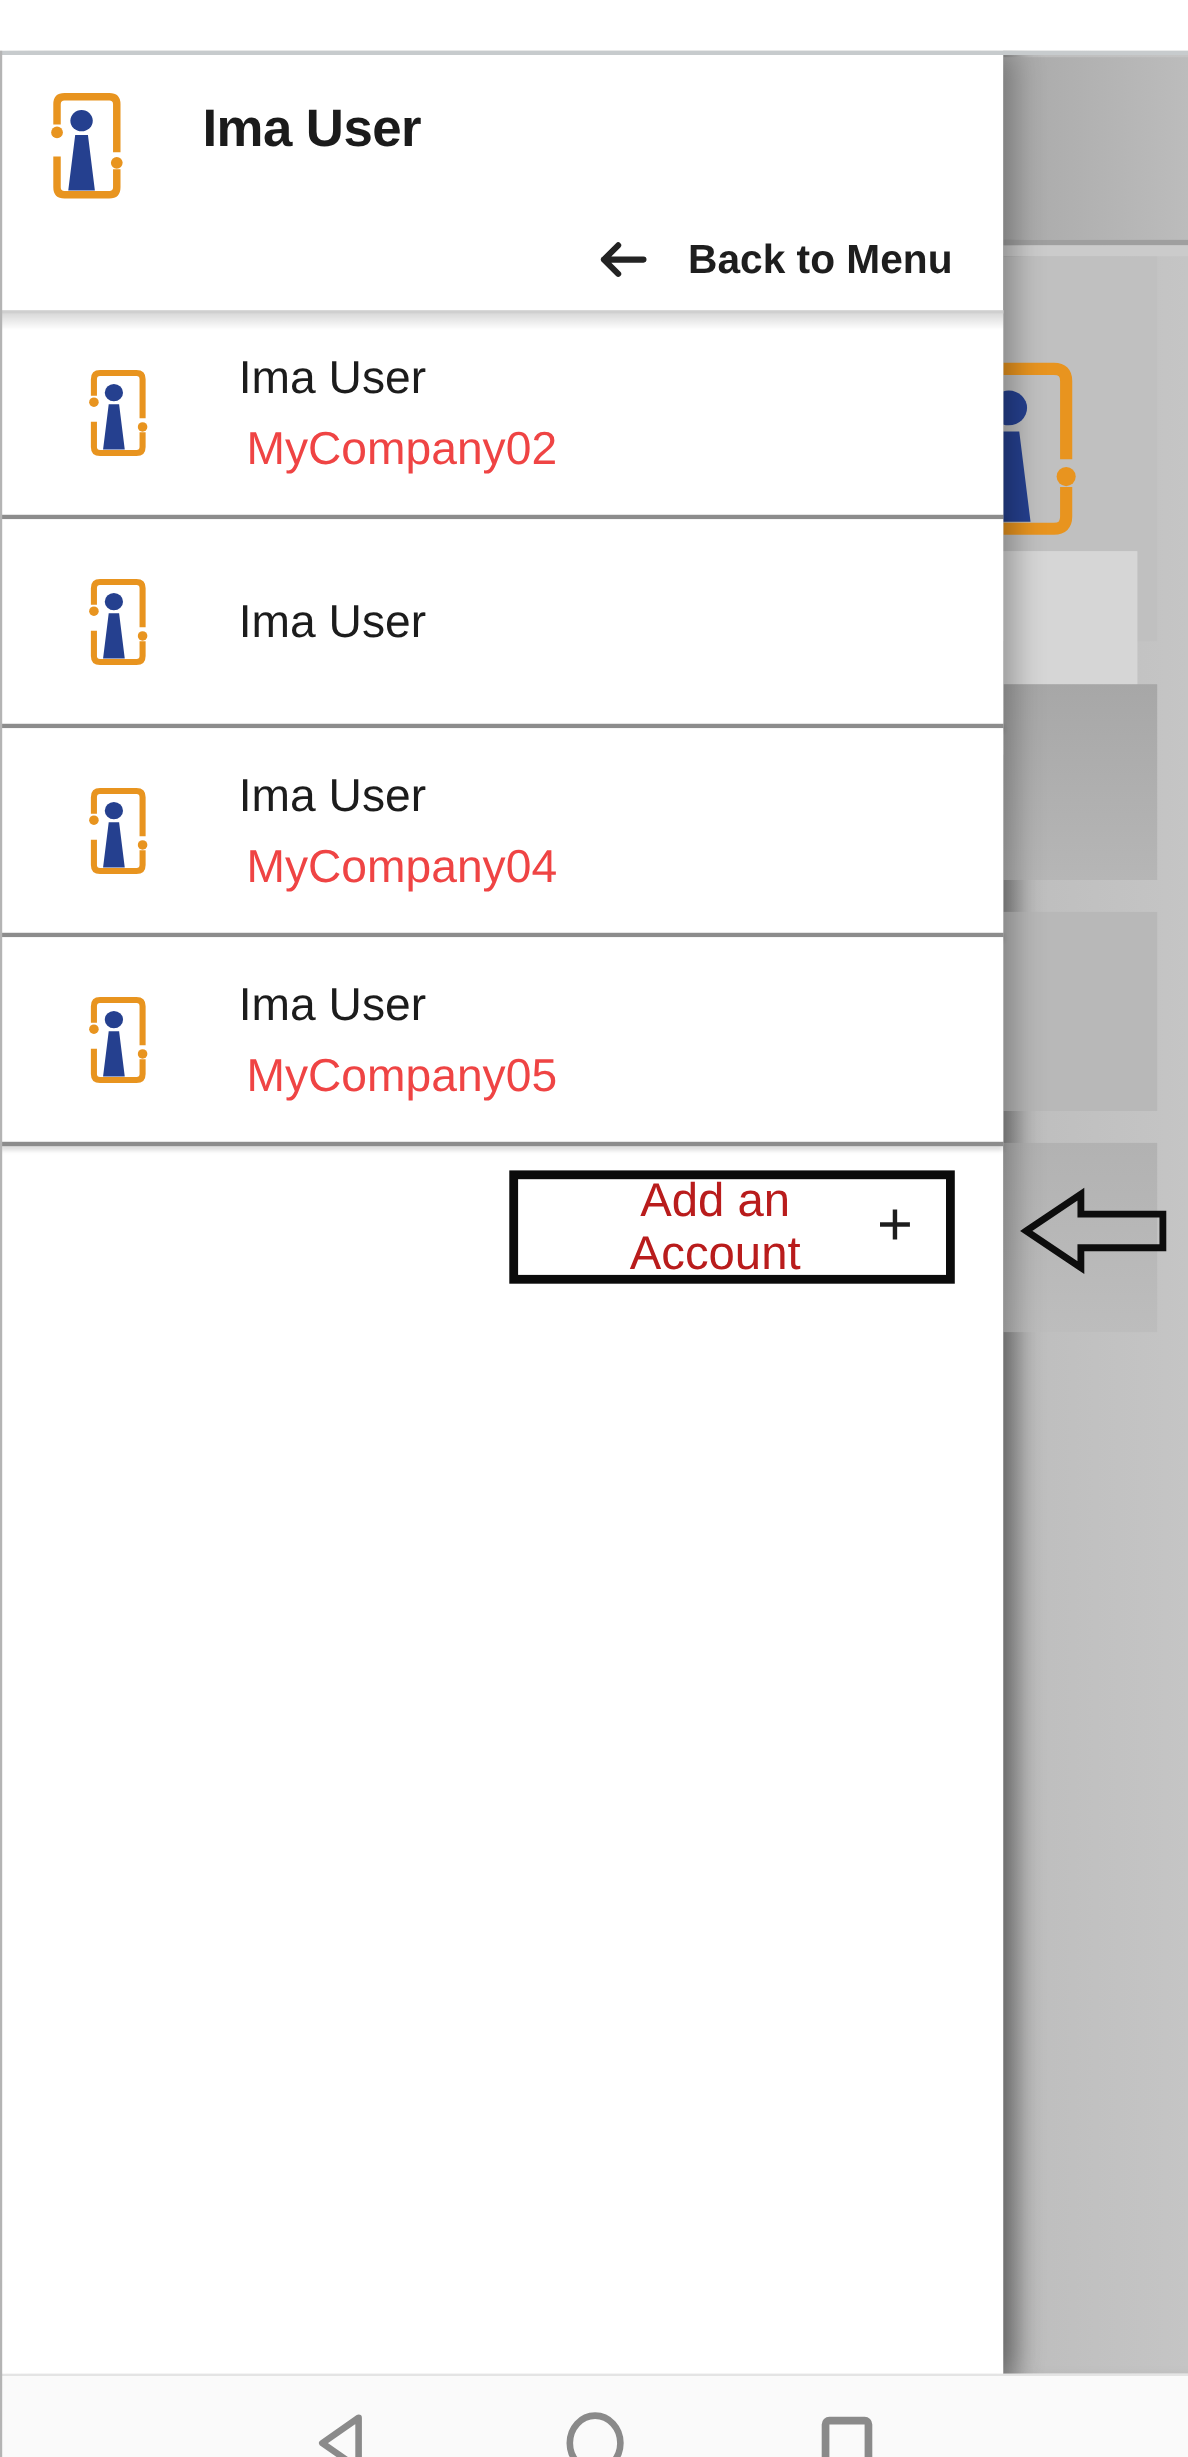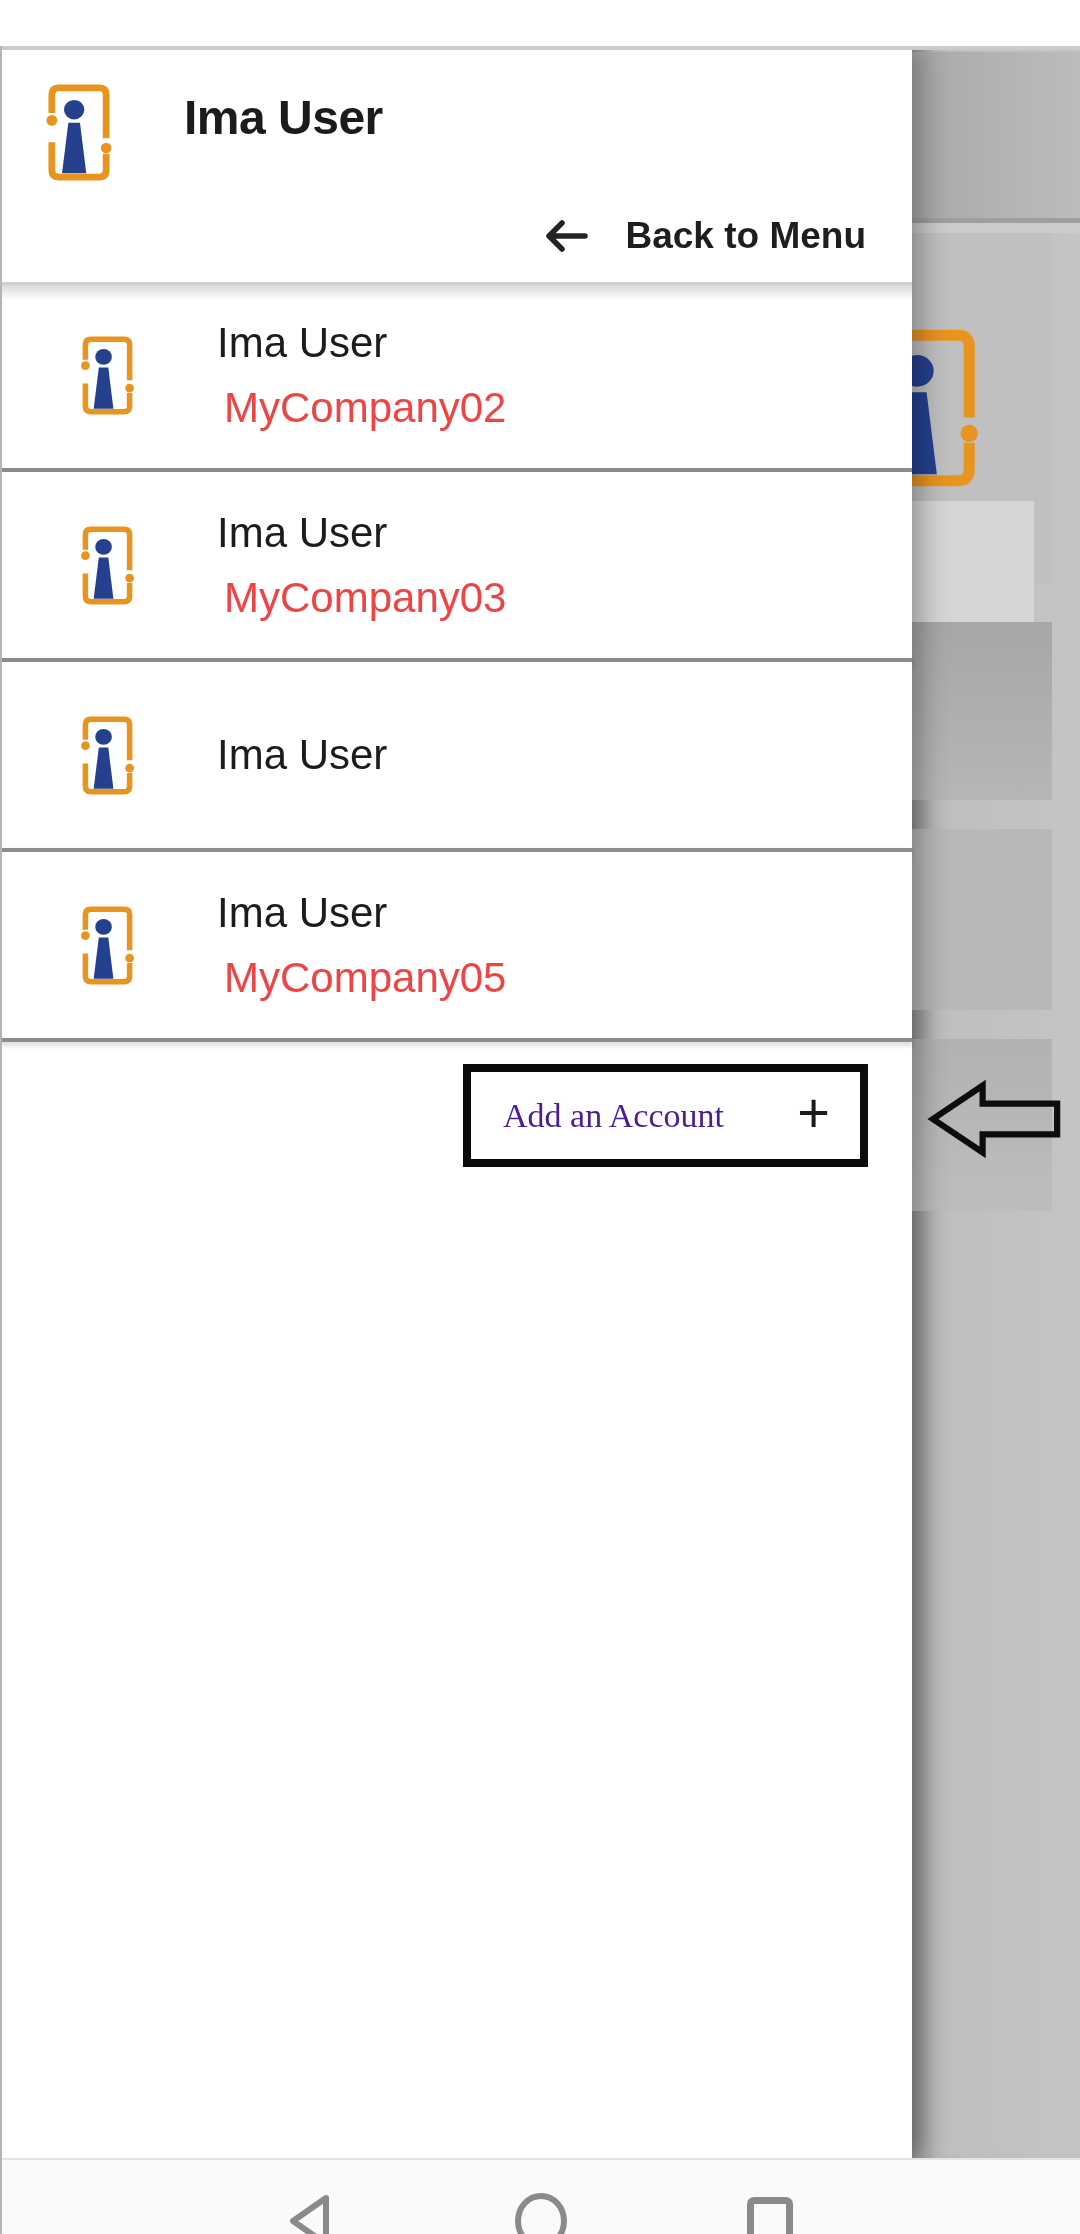--- a/index.html
+++ b/index.html
@@ -141,7 +141,6 @@
           </svg>
         <div class="item-text">
           <span class="item-name">Ima User</span>
-          <span class="item-company">MyCompany03</span>
         </div>
       </div>
       <div class="divider"></div>

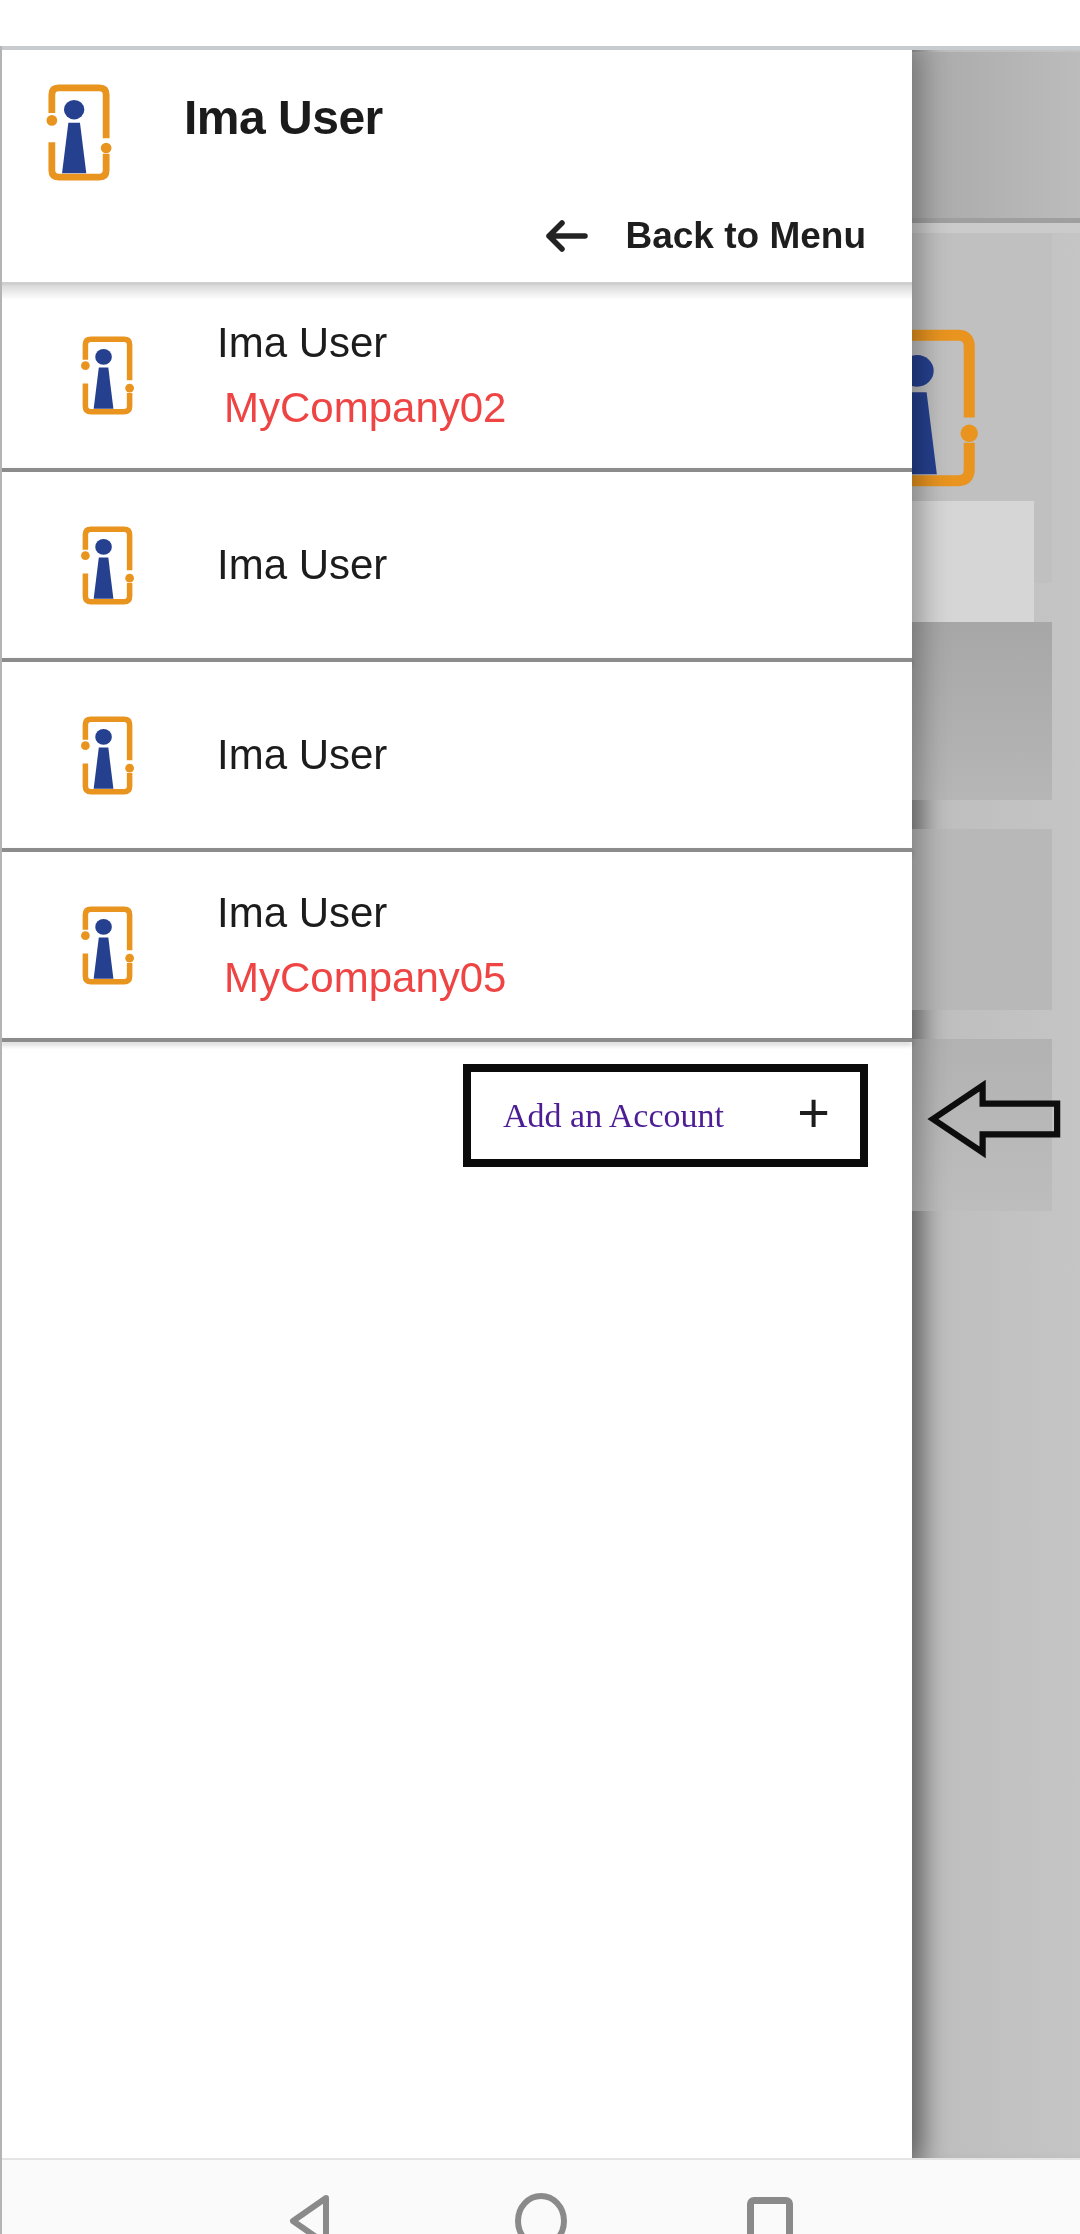--- a/index.html
+++ b/index.html
@@ -151,6 +151,7 @@
           </svg>
         <div class="item-text">
           <span class="item-name">Ima User</span>
+          <span class="item-company">MyCompany04</span>
         </div>
       </div>
       <div class="divider"></div>

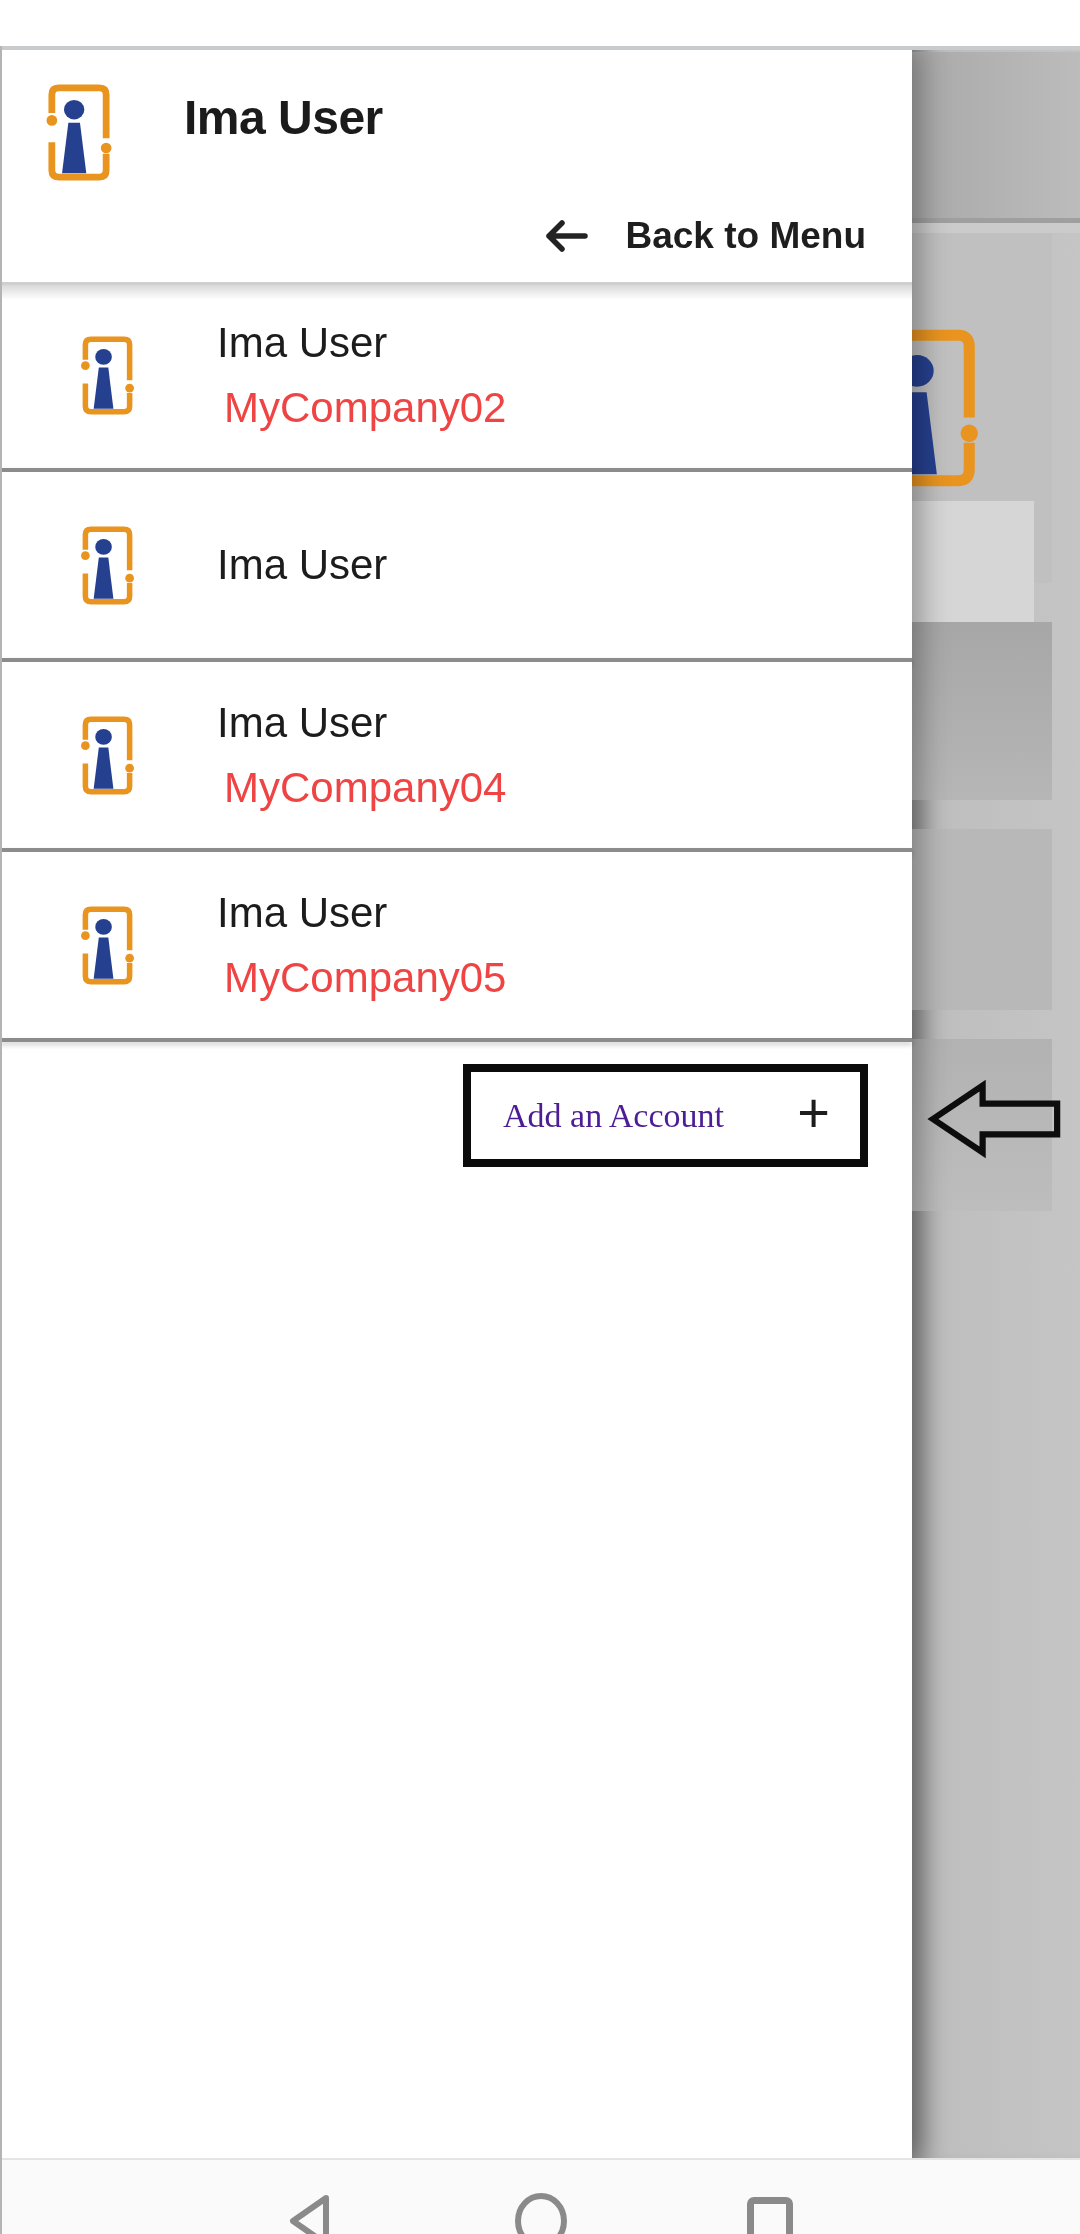--- a/index.html
+++ b/index.html
@@ -53,7 +53,7 @@
   .add-row { margin-top:22px; padding-left:463px; }
   .add-account-button { width:405px; height:103px; background:#ffffff; border:8px solid #0b0b0b;
     display:flex; align-items:center; justify-content:space-between; padding:0 30px 0 32px; cursor:pointer; }
-  .add-label { font-size:34px; font-weight:400; color:#4c1d95;font-family:Liberation Serif, serif; }
+  .add-label { font-size:43px; font-weight:400; color:#b91c1c; }
   .add-plus  { font-size:56px; font-weight:300; color:#1d1d1d; line-height:1; margin-top:-6px; }
 
   .footer-logo { position:absolute; left:43px; top:1964px; height:112px; display:flex; align-items:flex-end; }

